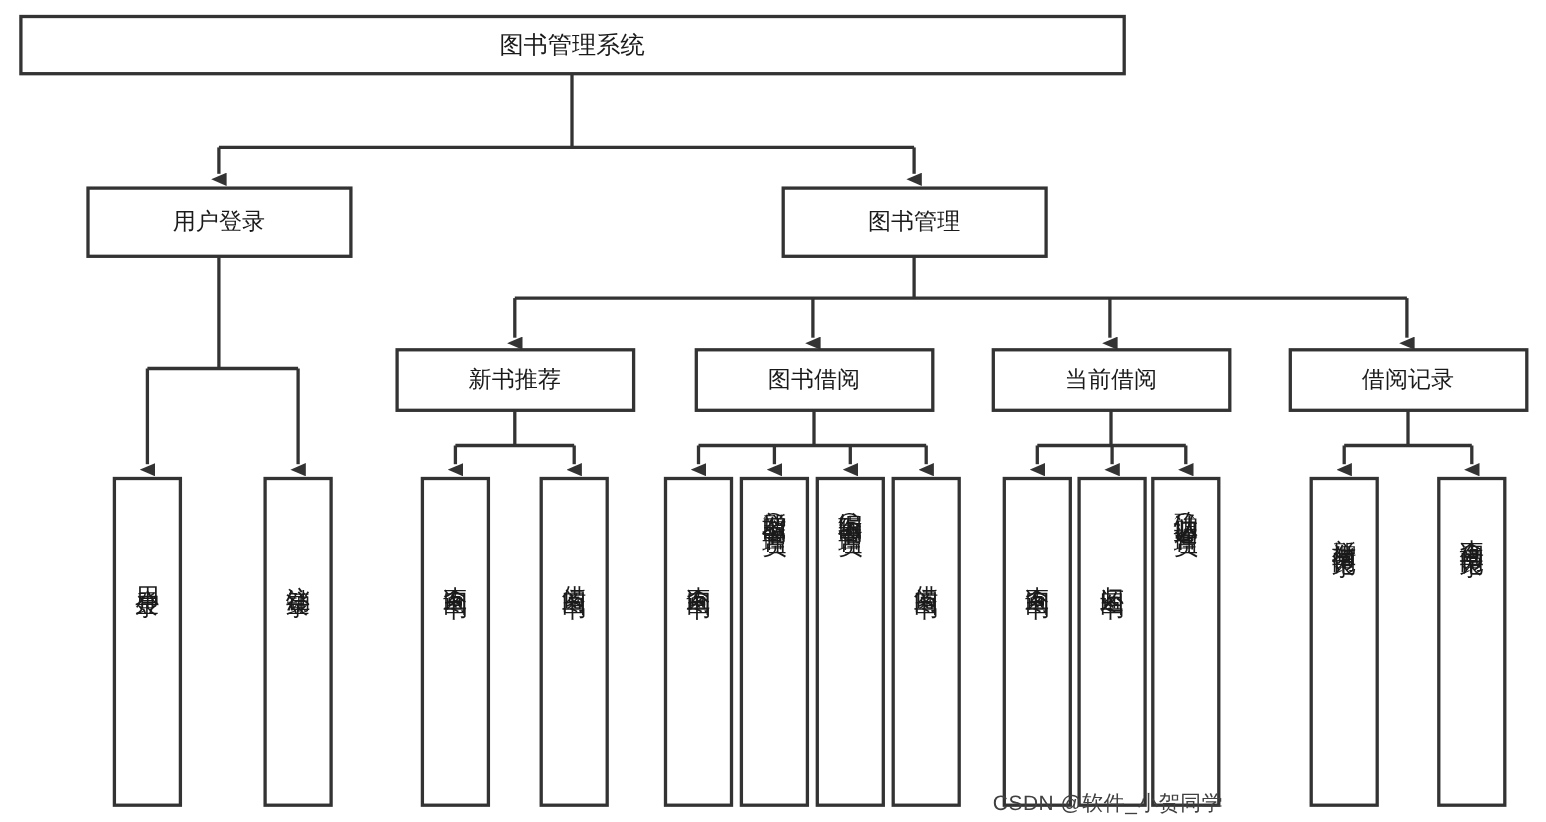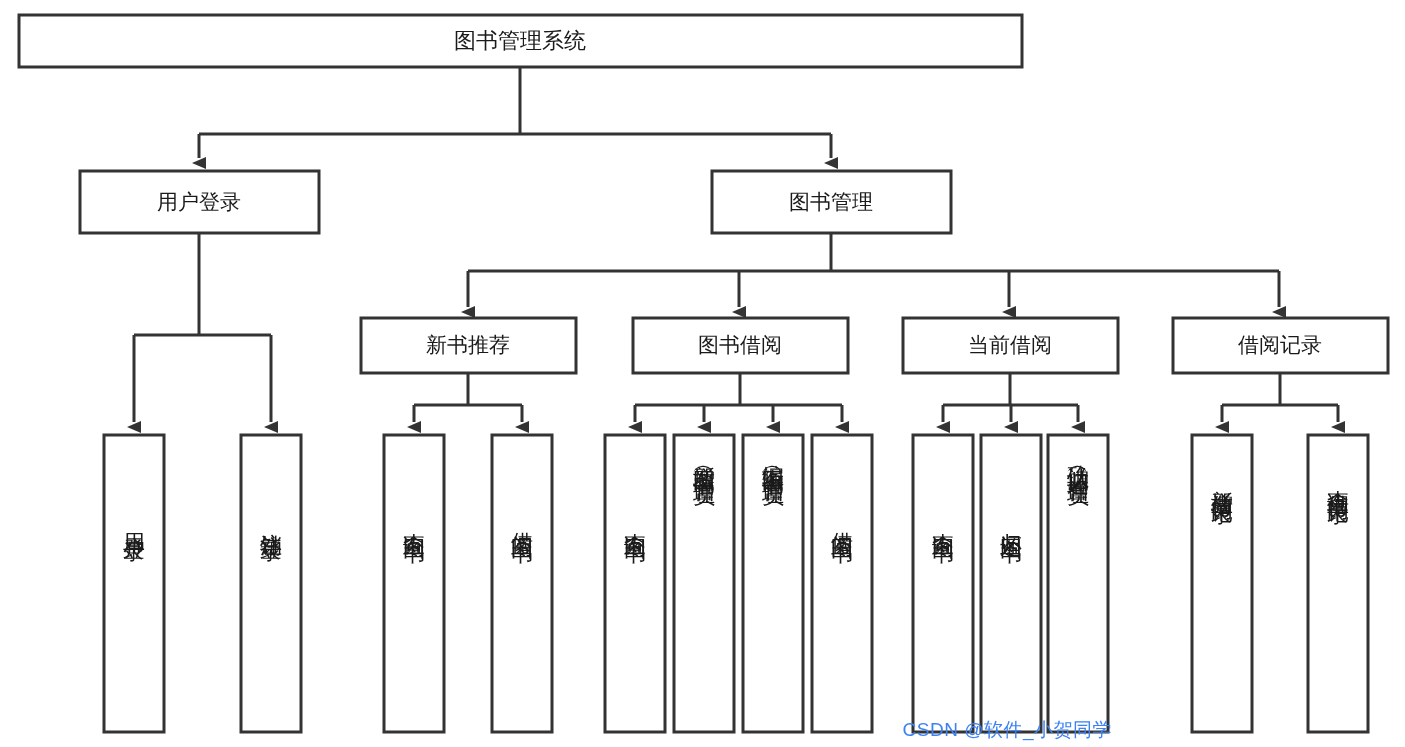--- a/index.html
+++ b/index.html
@@ -78,7 +78,7 @@
     bottom: 4px;
     font-family: "Liberation Sans", "DejaVu Sans", sans-serif;
     font-size: 19px;
-    color: #3b82f6;
+    color: #404040;
     letter-spacing: 0.5px;
     white-space: nowrap;
   }

